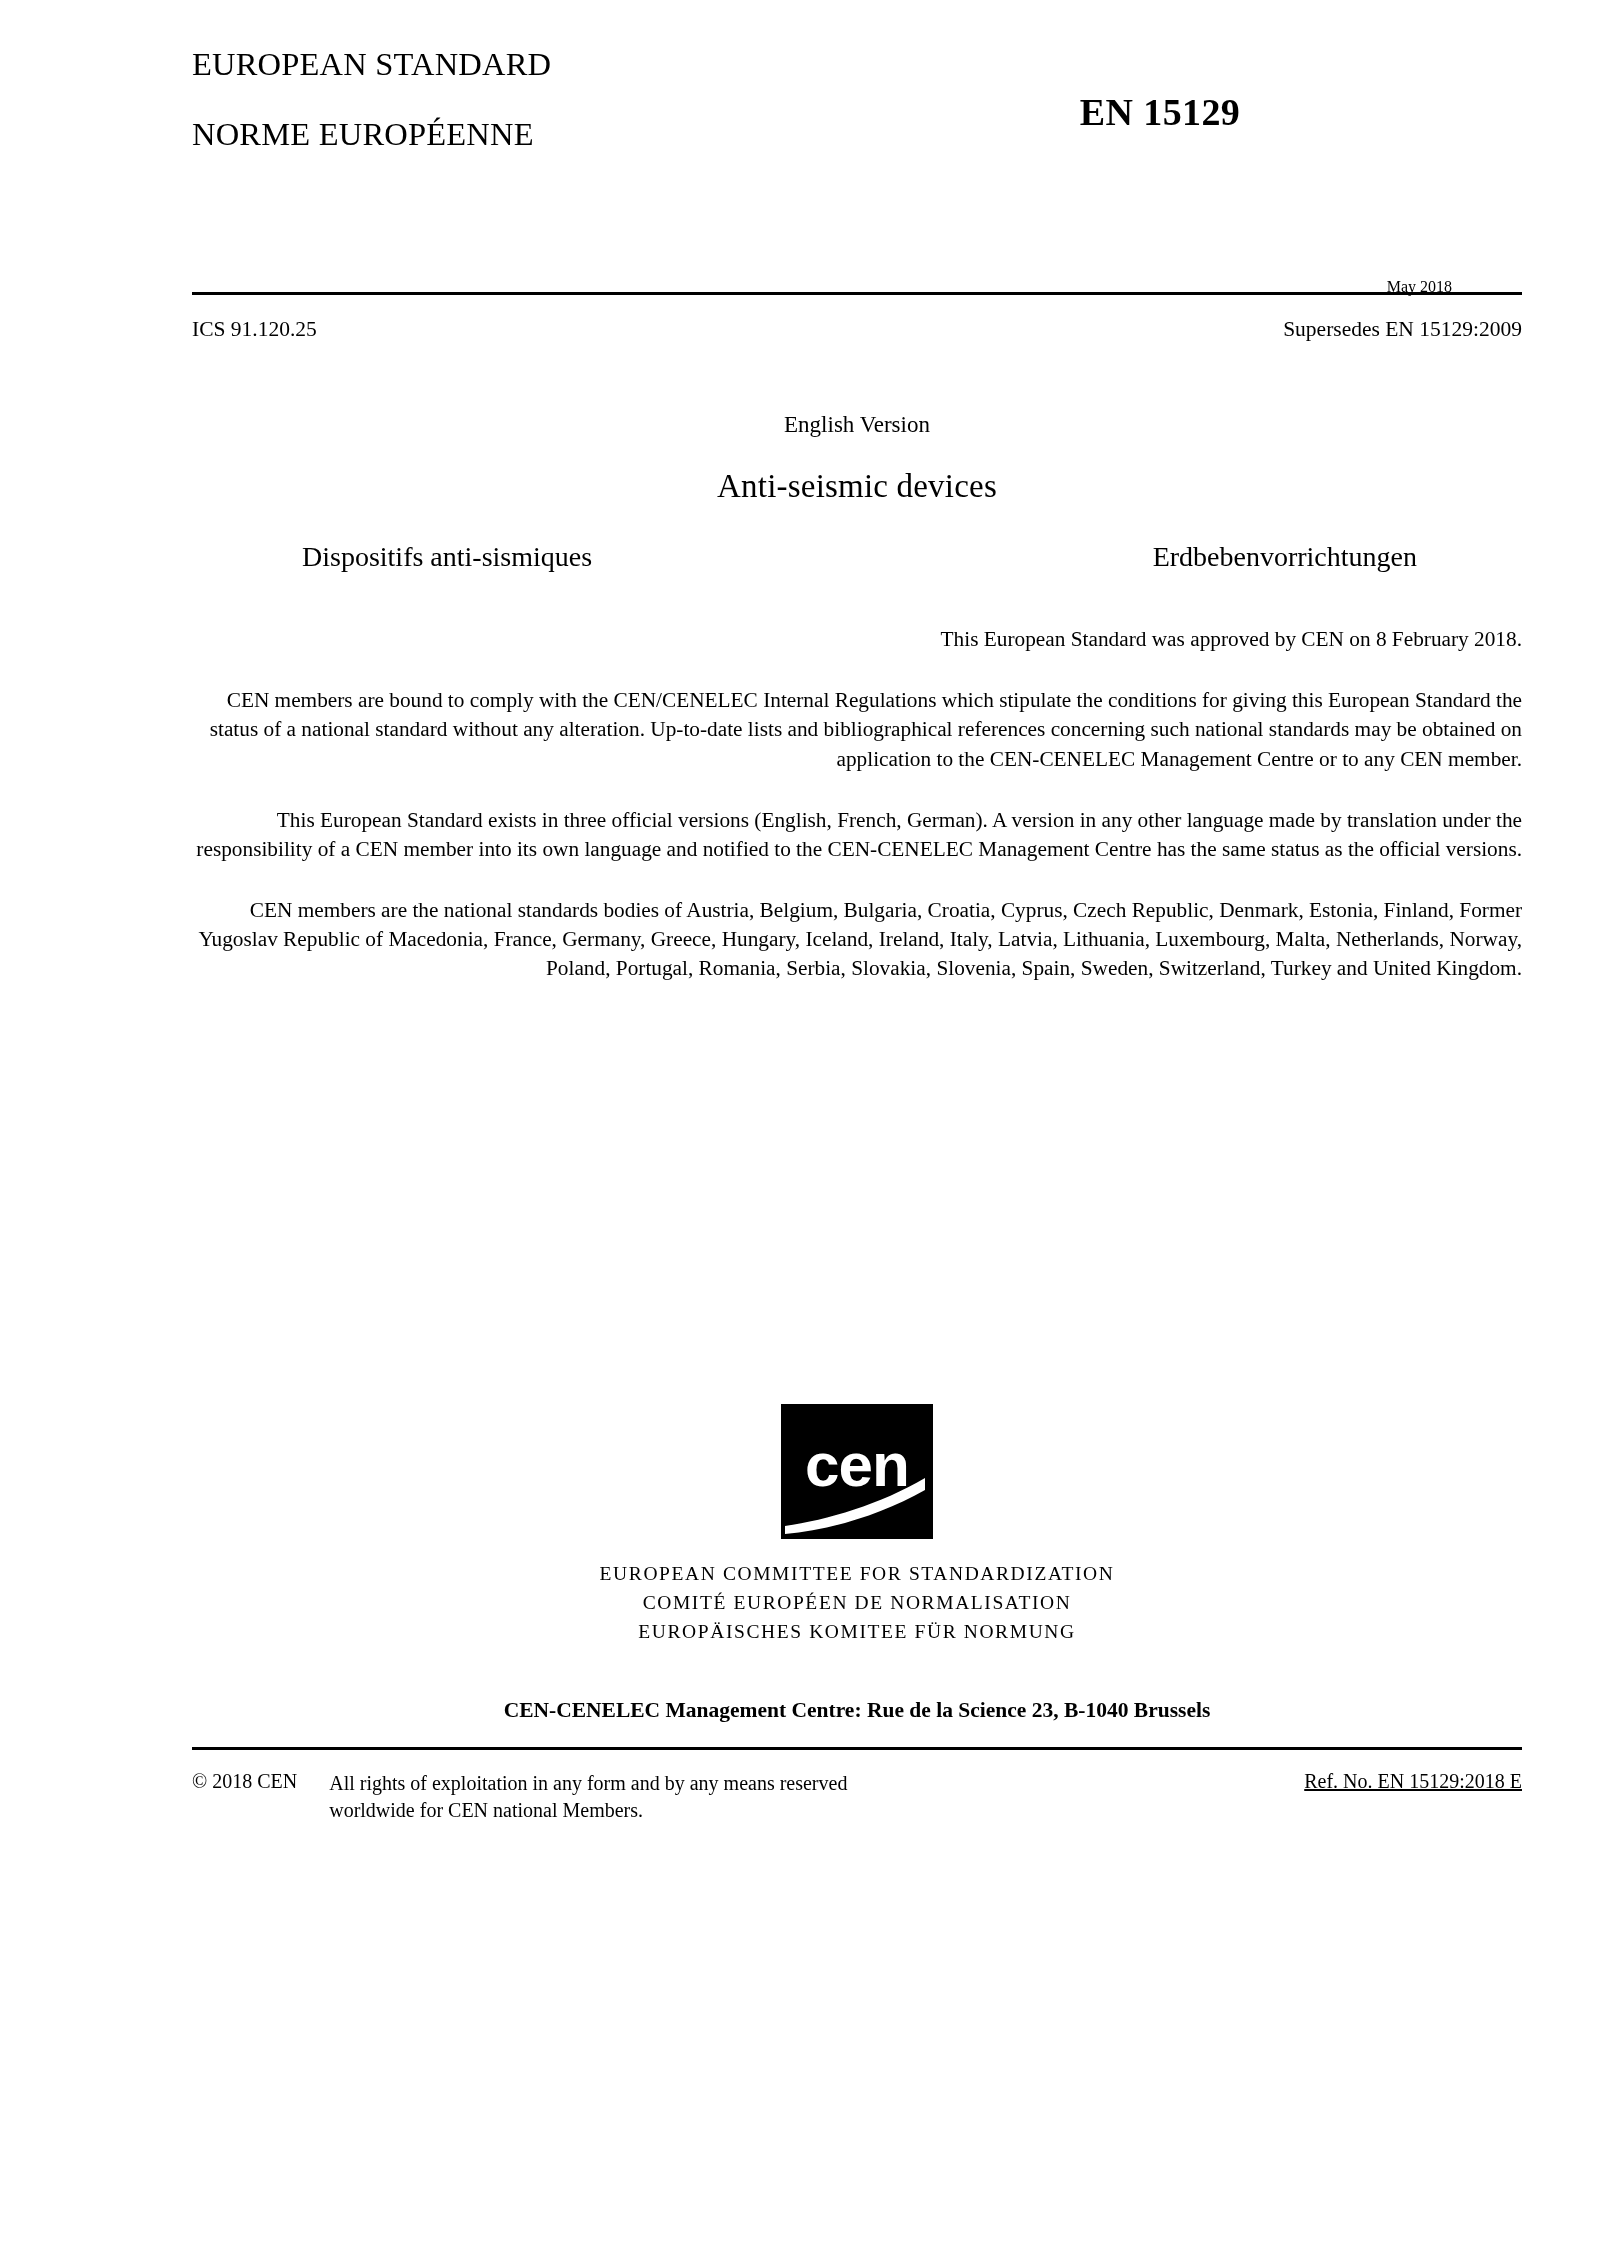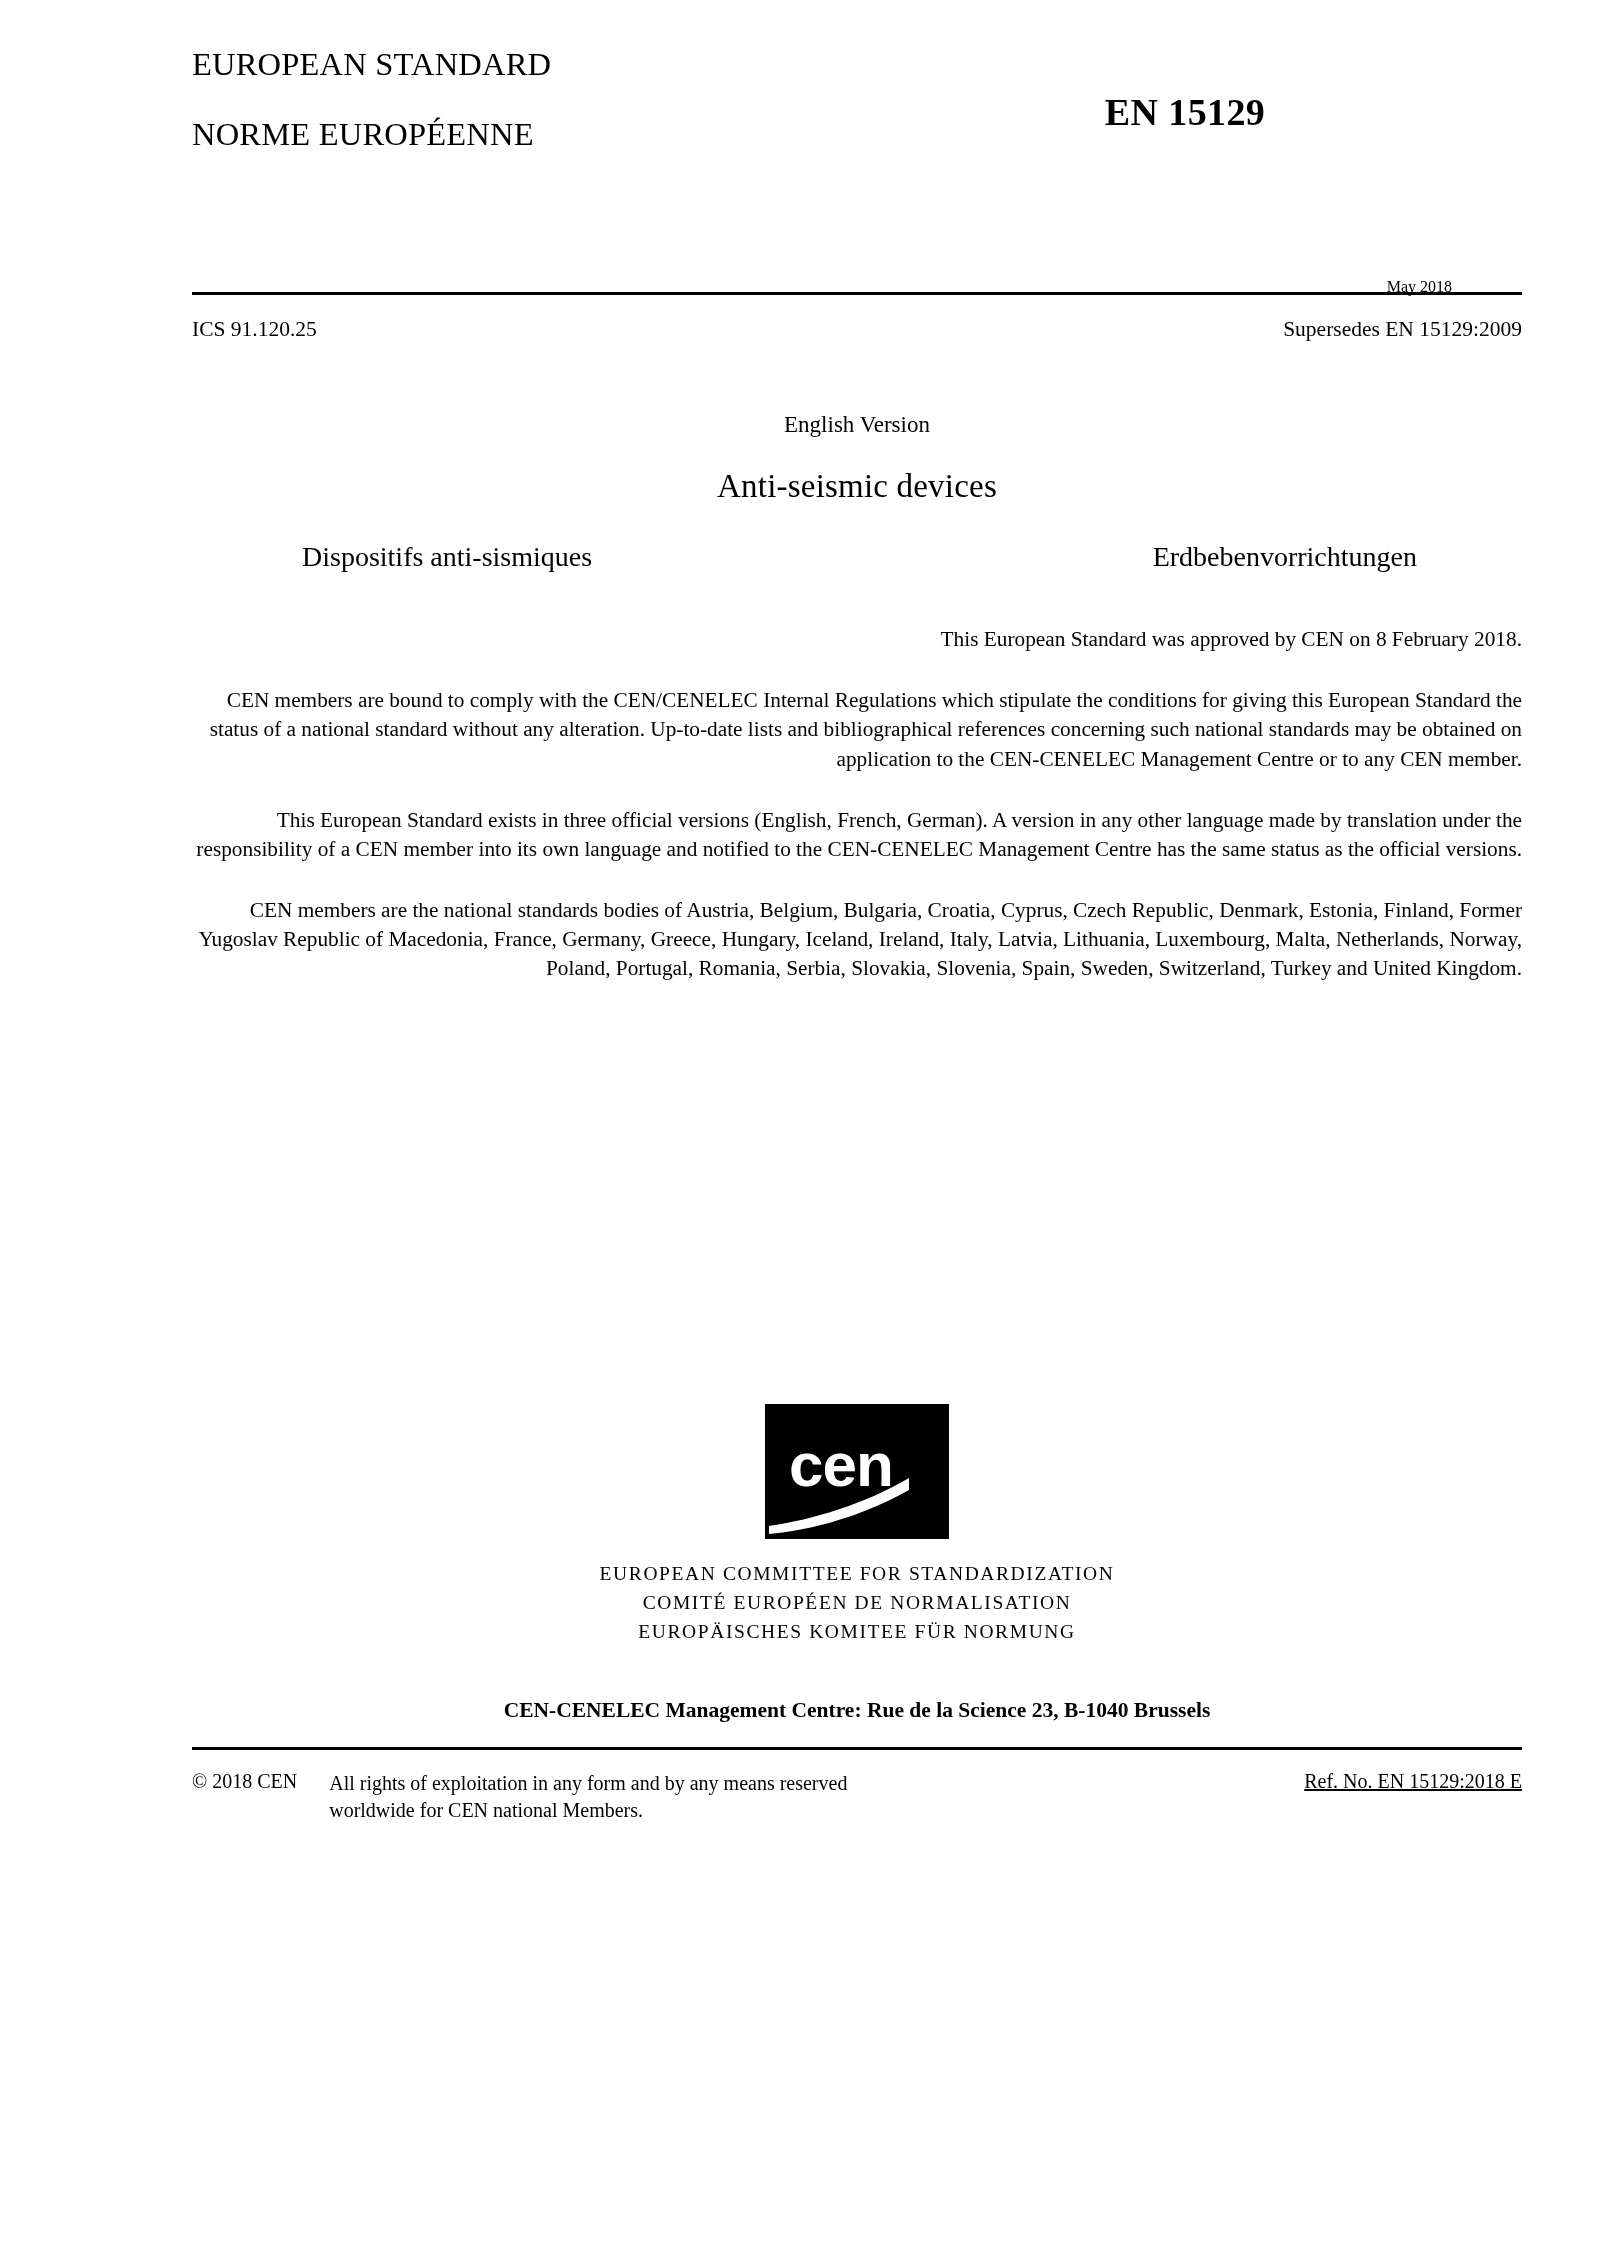--- a/index.html
+++ b/index.html
@@ -44,7 +44,7 @@
   }
   .std-number {
     position: absolute;
-    left: 693px;
+    left: 668px;
     top: 90px;
     width: 600px;
     text-align: center;

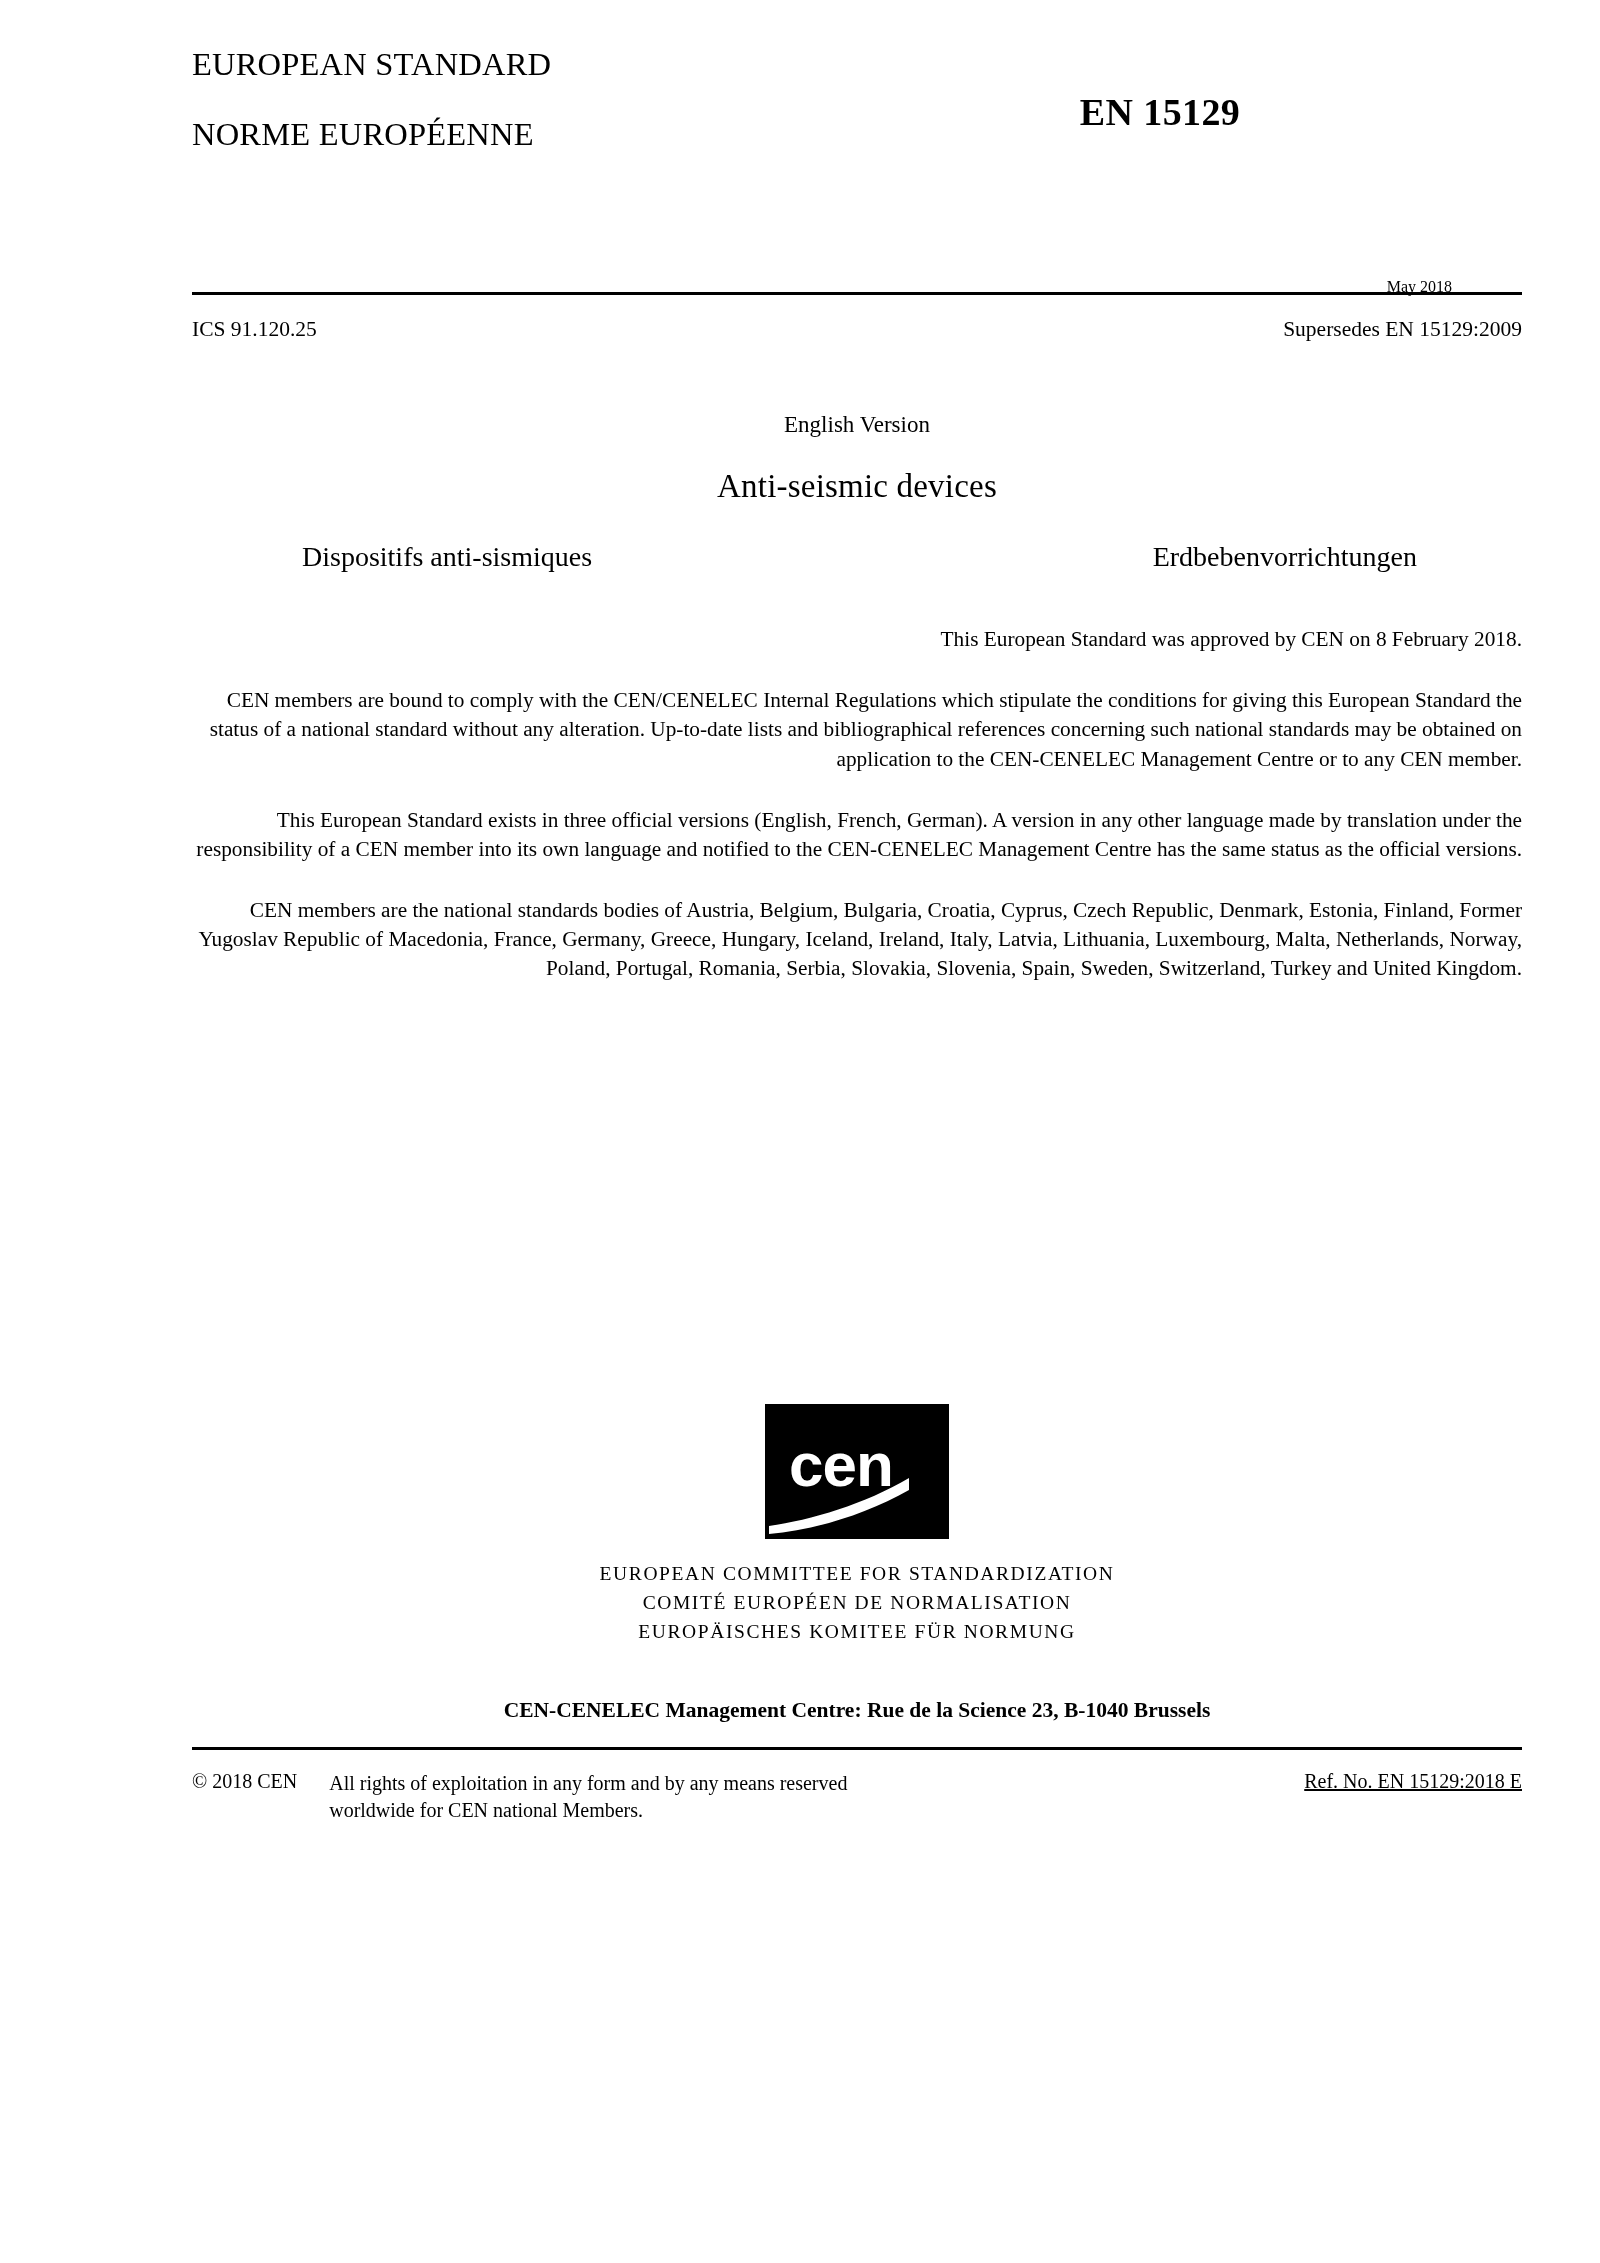--- a/index.html
+++ b/index.html
@@ -108,7 +108,7 @@
     text-align: center;
   }
   .cen-logo {
-    width: 184px;
+    width: 152px;
     height: 135px;
     background: #000;
     display: inline-block;

